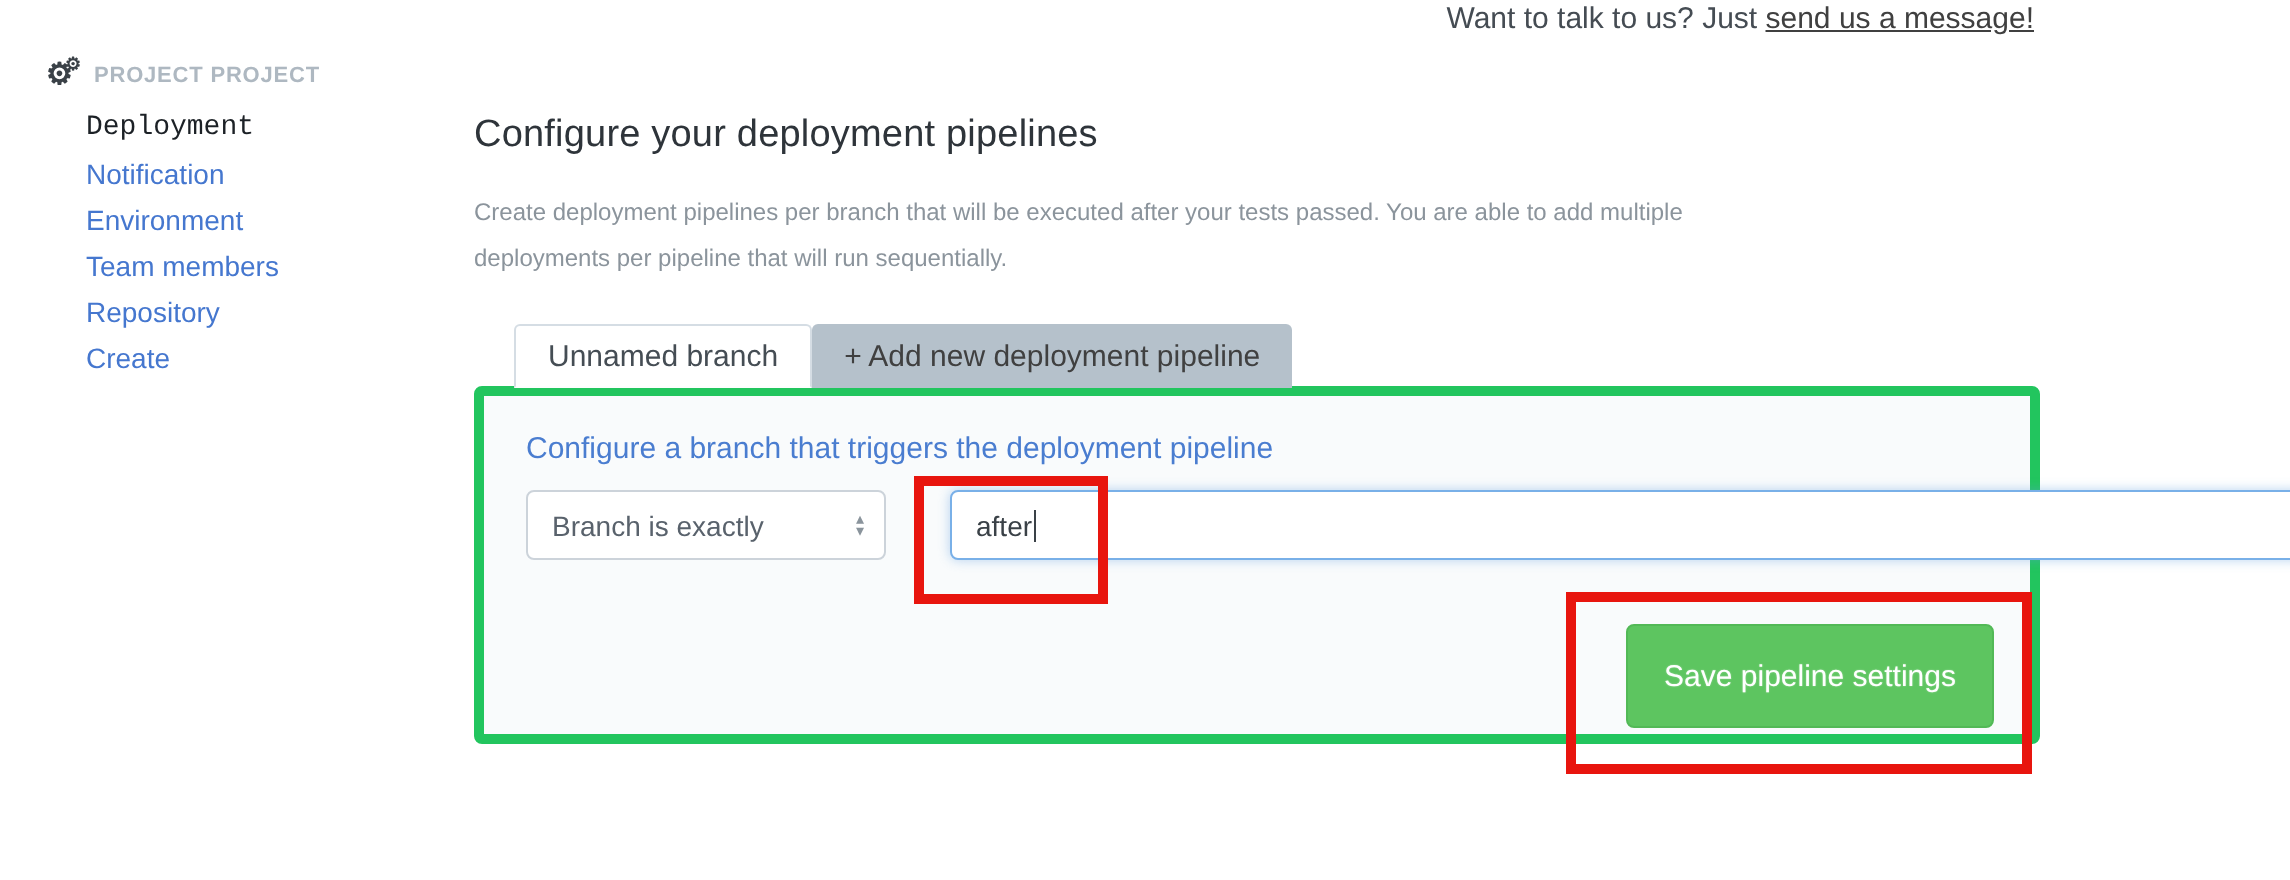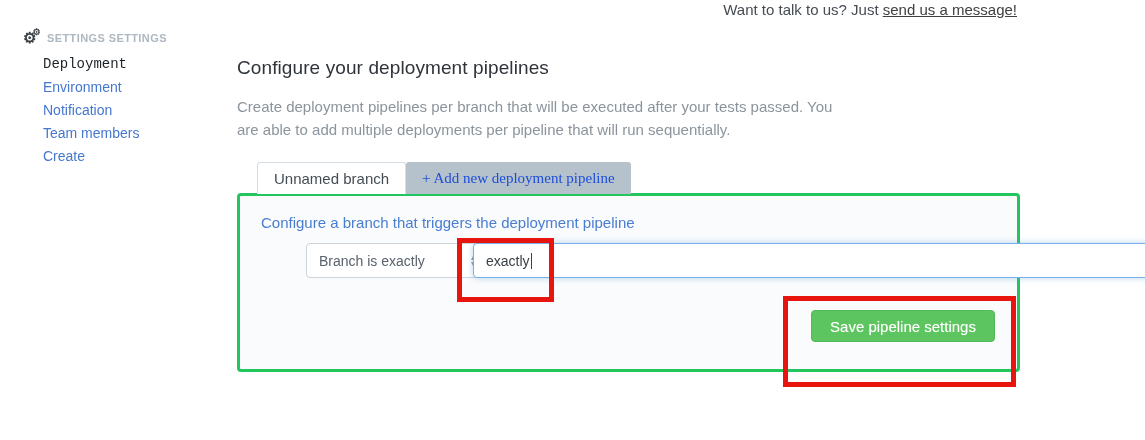--- a/index.html
+++ b/index.html
@@ -145,7 +145,7 @@
       <span class="gear-big">⚙</span>
       <span class="gear-small">⚙</span>
     </span>
-    <span>SETTINGS SETTINGS</span>
+    <span>PROJECT PROJECT</span>
   </div>
   <ul>
     <li class="active">Deployment</li>

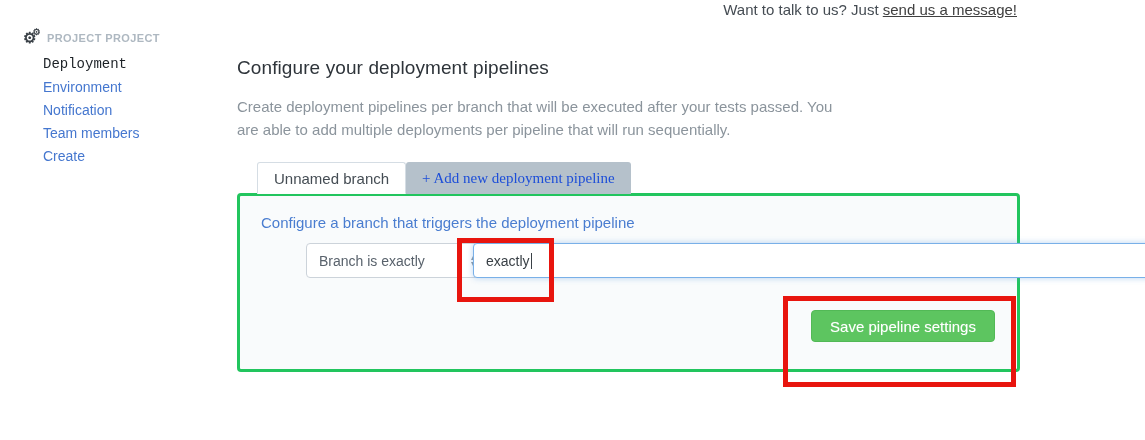--- a/index.html
+++ b/index.html
@@ -149,8 +149,8 @@
   </div>
   <ul>
     <li class="active">Deployment</li>
+    <li>Notification</li>
     <li>Environment</li>
-    <li>Notification</li>
     <li>Team members</li>
     <li>Create</li>
   </ul>

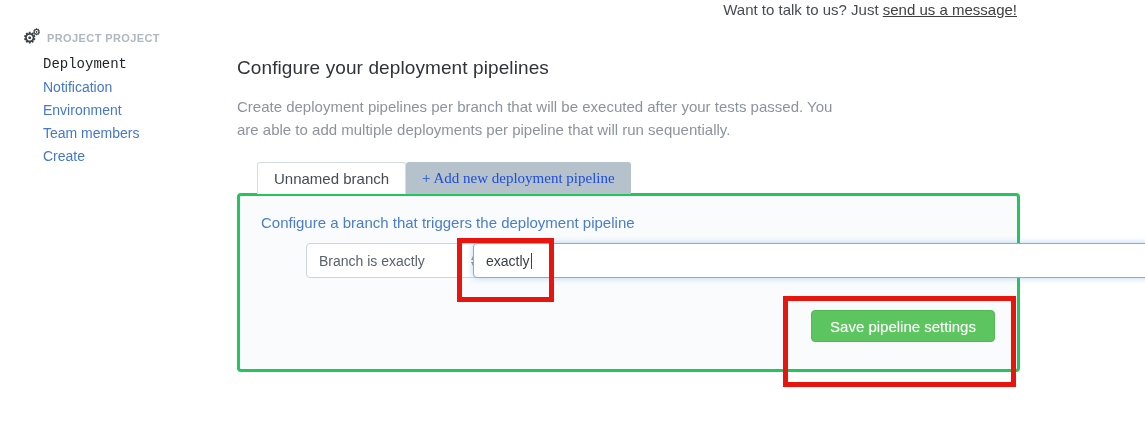--- a/index.html
+++ b/index.html
@@ -48,7 +48,7 @@
   }
   .page-desc {
     margin-top: 16px; width: 620px;
-    font-size: 15px; line-height: 23px; color: #8b949c;
+    font-size: 12px; line-height: 23px; color: #8b949c;
   }
 
   

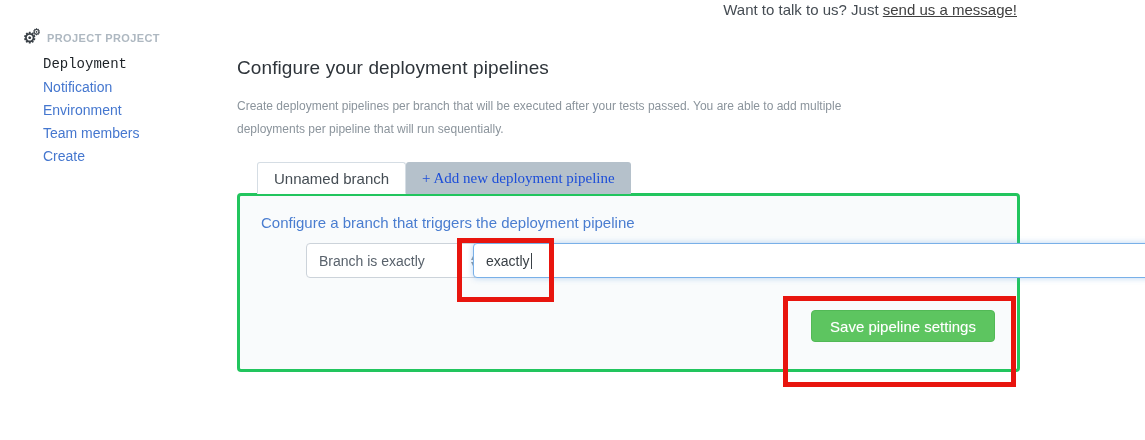--- a/index.html
+++ b/index.html
@@ -152,6 +152,7 @@
     <li>Notification</li>
     <li>Environment</li>
     <li>Team members</li>
+    <li>Repository</li>
     <li>Create</li>
   </ul>
 </div>

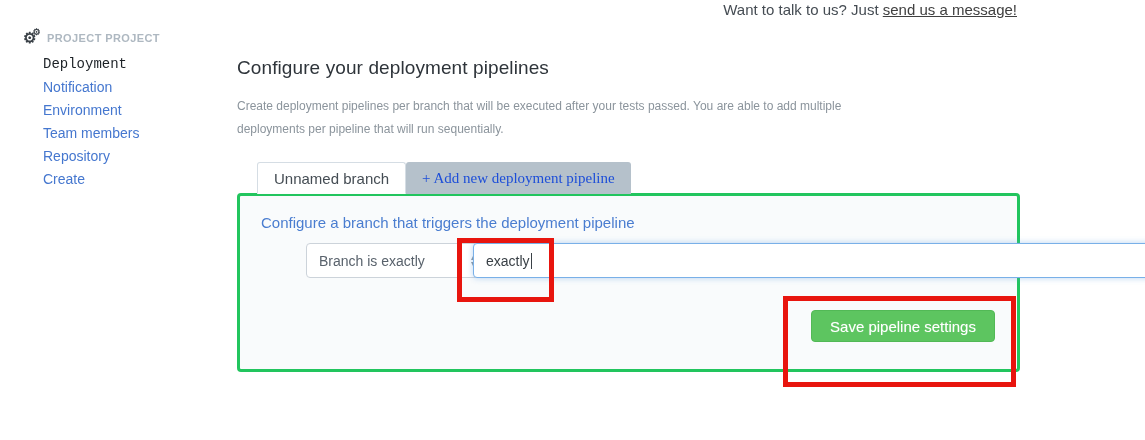--- a/index.html
+++ b/index.html
@@ -69,7 +69,7 @@
     color: #454d54;
   }
   .tab.inactive {
-    background: #b5c1cb; color: #1d4ed8; font-family: Liberation Serif, serif;
+    background: #b5c1cb; color: #404040;
   }
 
   

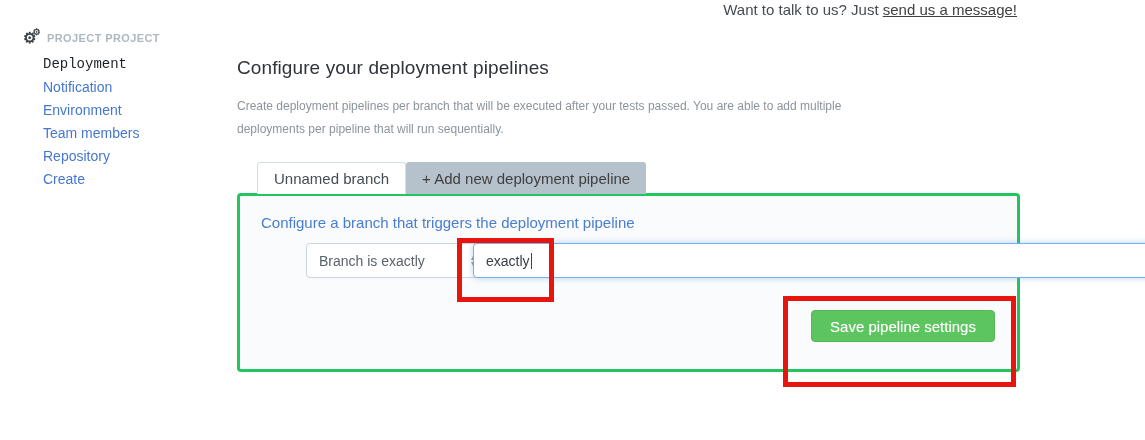--- a/index.html
+++ b/index.html
@@ -77,7 +77,7 @@
     position: relative;
     width: 783px; height: 179px;
     background: #f9fbfc;
-    border: 3px solid #22c55e;
+    border: 5px solid #22c55e;
     border-radius: 4px;
   }
   .panel-title {

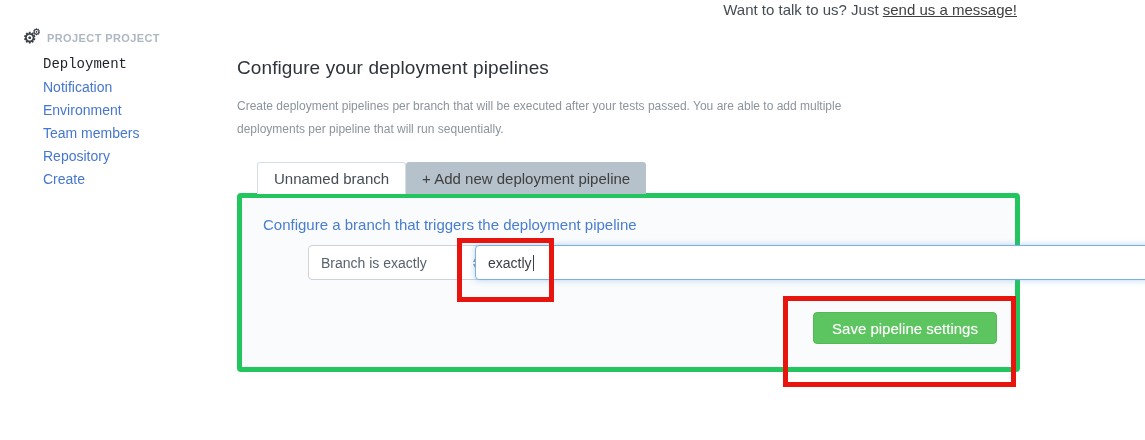--- a/index.html
+++ b/index.html
@@ -93,7 +93,6 @@
     padding: 0 12px;
     font-size: 14px; color: #59626c;
     cursor: pointer;
-    margin-left: 45px;
   }
   .select-caret {
     position: absolute; right: 10px; top: 50%;

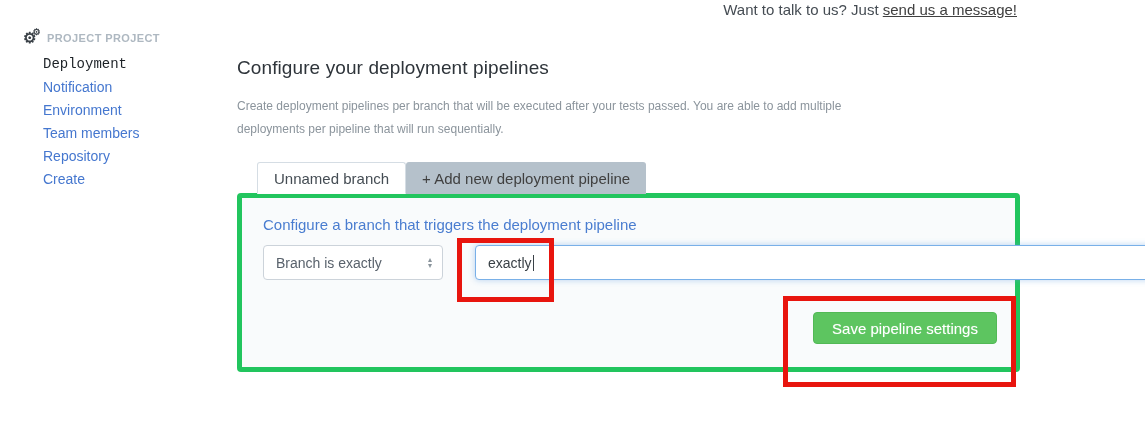--- a/index.html
+++ b/index.html
@@ -177,7 +177,7 @@
     </div>
 
     <div class="branch-input">
-      <span>exactly</span>
+      <span>after</span>
       <span class="text-cursor"></span>
     </div>
 

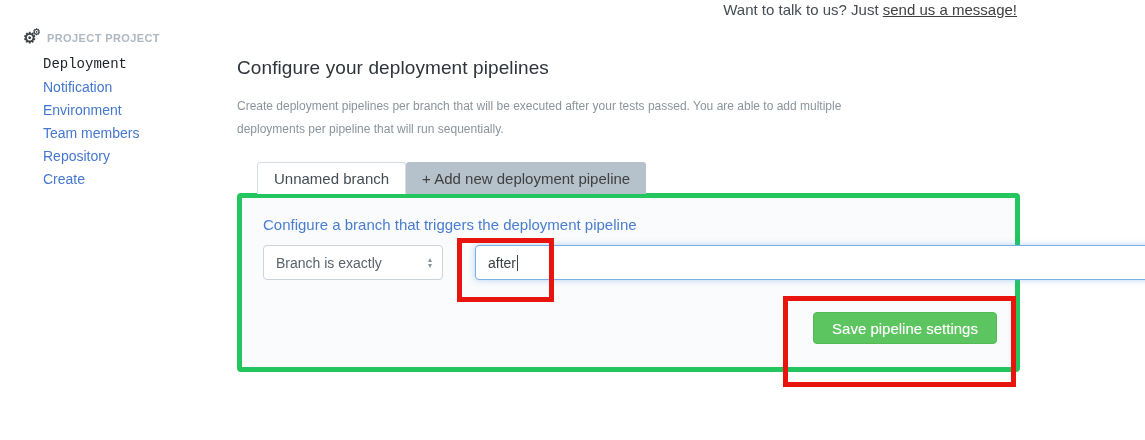--- a/index.html
+++ b/index.html
@@ -117,7 +117,7 @@
   }
   .save-btn {
     position: absolute; left: 571px; top: 114px;
-    width: 184px; height: 32px;
+    width: 184px; height: 52px;
     background: #5dc560;
     border: 1px solid #52b956; border-radius: 4px;
     color: #ffffff; font-size: 15px; font-weight: 500;

